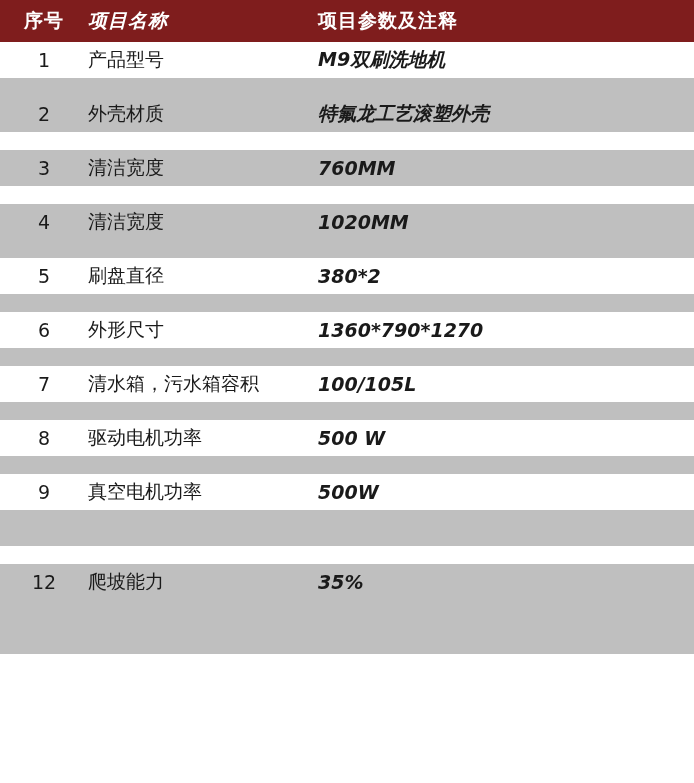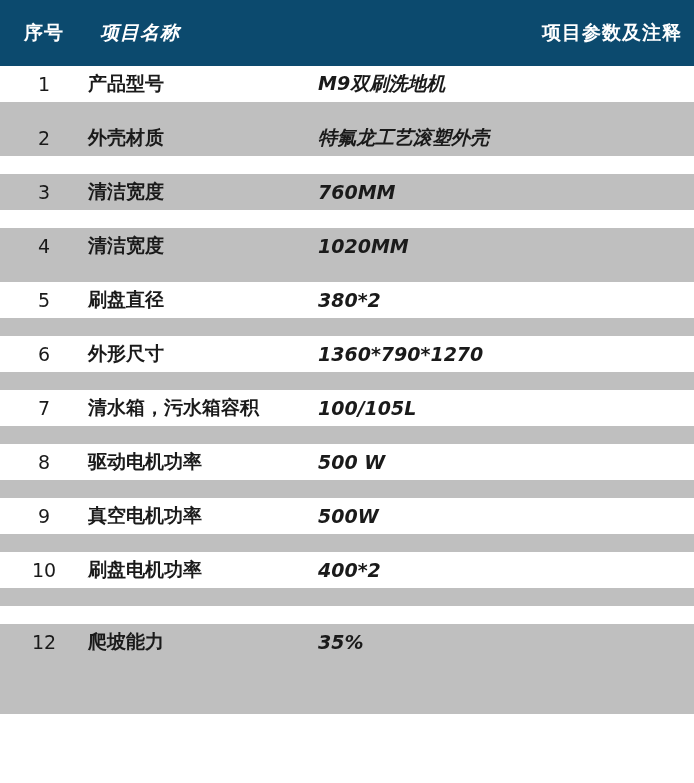--- a/index.html
+++ b/index.html
@@ -23,12 +23,12 @@
   .spec-table col.c-value { width: 376px; }
 
   .spec-table thead th {
-    background: #0c4a6e;
+    background: #7f1d1d;
     color: #ffffff;
     font-size: 19px;
     font-weight: bold;
     height: 42px;
-    padding: 12px;
+    padding: 0;
     text-align: center;
     letter-spacing: 1px;
   }

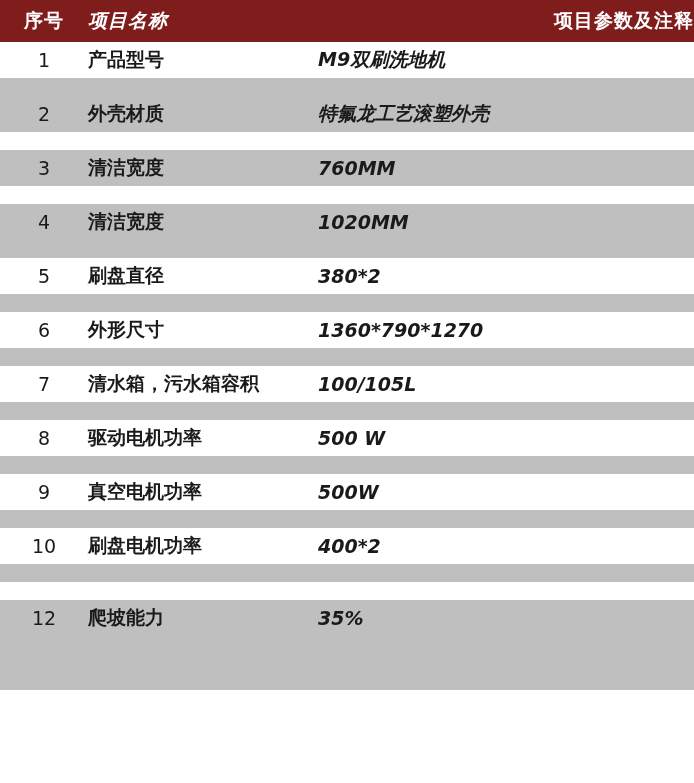--- a/index.html
+++ b/index.html
@@ -34,7 +34,7 @@
   }
   .spec-table thead th.th-index { text-align: center; }
   .spec-table thead th.th-name  { text-align: left; font-style: italic; }
-  .spec-table thead th.th-value { text-align: right; }
+  .spec-table thead th.th-value { text-align: left; }
 
   .spec-table tbody tr.row-data td {
     height: 36px;

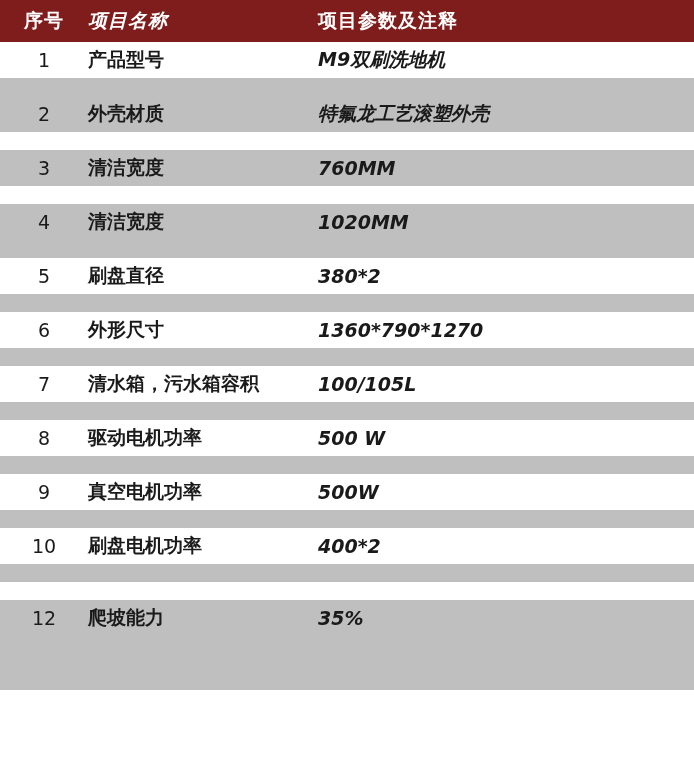--- a/index.html
+++ b/index.html
@@ -64,7 +64,7 @@
   }
   td.cell-name {
     padding-left: 12px;
-    font-weight: bold;
+    font-weight: normal;
     font-size: 20px;
   }
   td.cell-value {

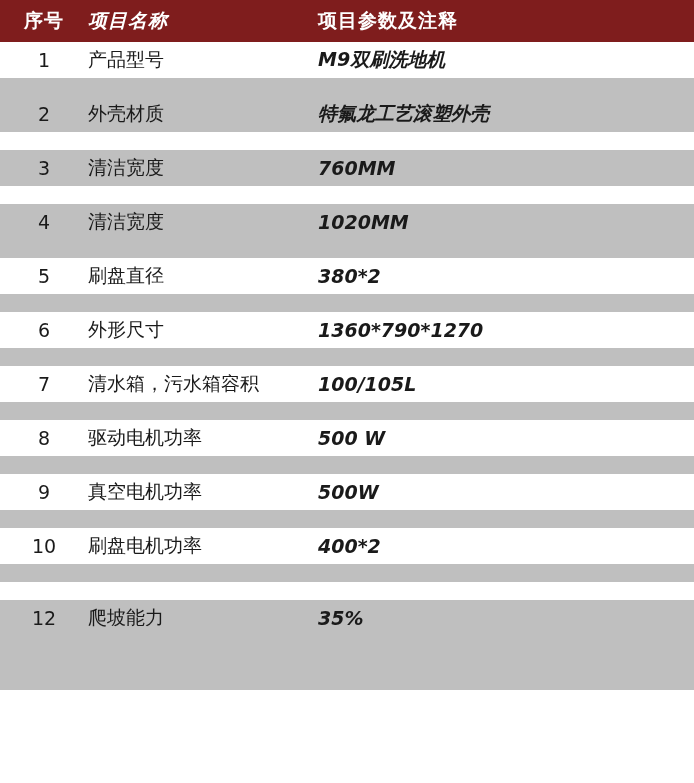--- a/index.html
+++ b/index.html
@@ -177,11 +177,6 @@
         <td colspan="3"></td>
       </tr>
 
-    <tr class="row-data plain">
-      <td class="cell-index">10</td>
-      <td class="cell-name">刷盘电机功率</td>
-      <td class="cell-value">400*2</td>
-    </tr>
     <tr class="row-spacer">
         <td colspan="3"></td>
       </tr>

